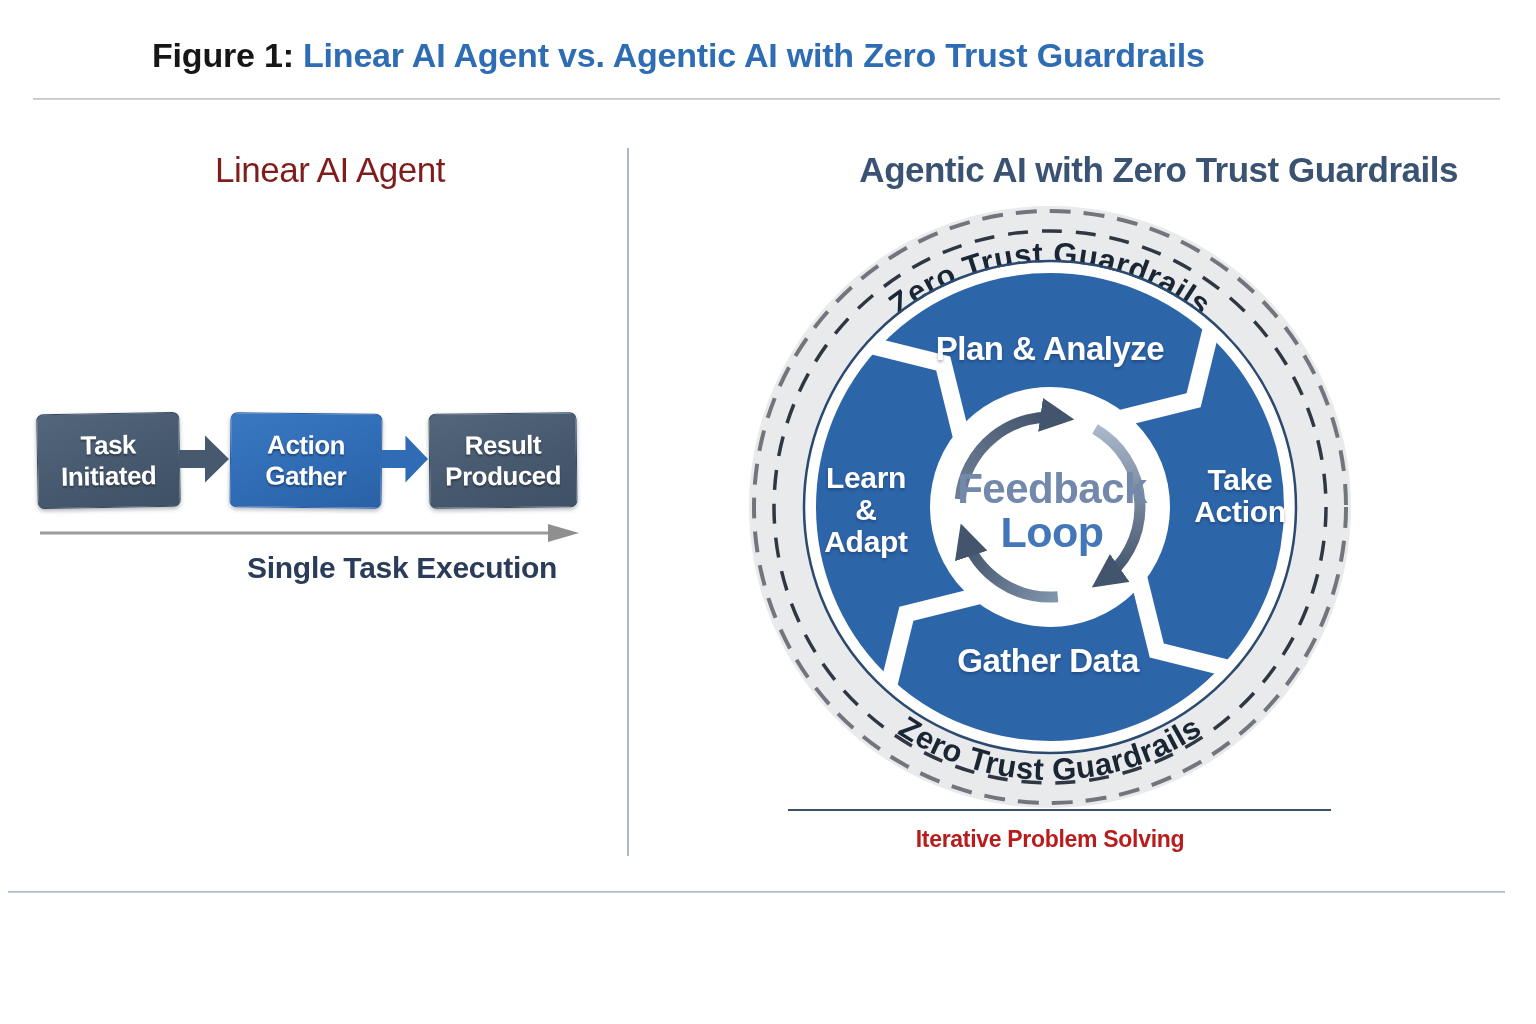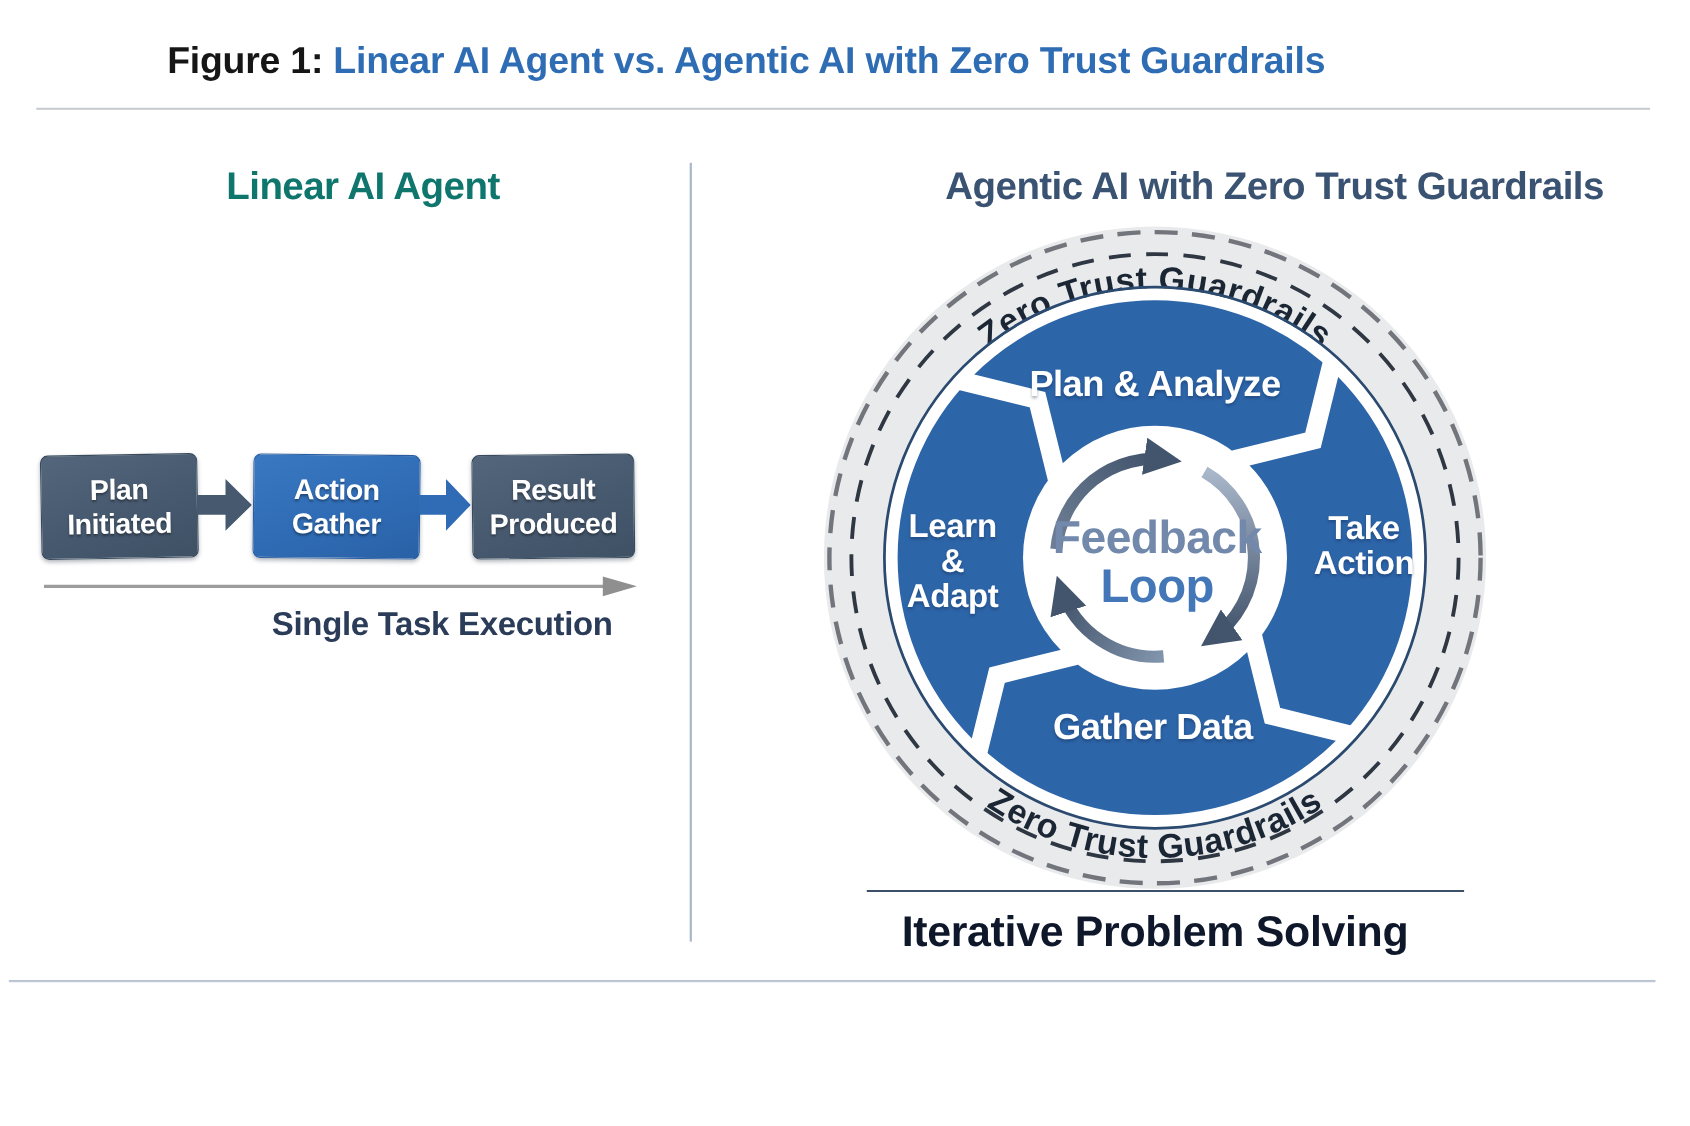--- a/index.html
+++ b/index.html
@@ -19,7 +19,7 @@
 
   
   .h-linear{position:absolute;left:130px;top:150px;width:400px;text-align:center;
-            font-size:35px;font-weight:700;letter-spacing:-0.5px;color:#0f766e;}
+            font-size:35px;font-weight:400;letter-spacing:-0.5px;color:#7f1d1d;}
   .h-agentic{position:absolute;left:642px;top:150px;width:816px;text-align:right;
              font-size:35px;font-weight:700;letter-spacing:-0.5px;color:#3b5372;}
 

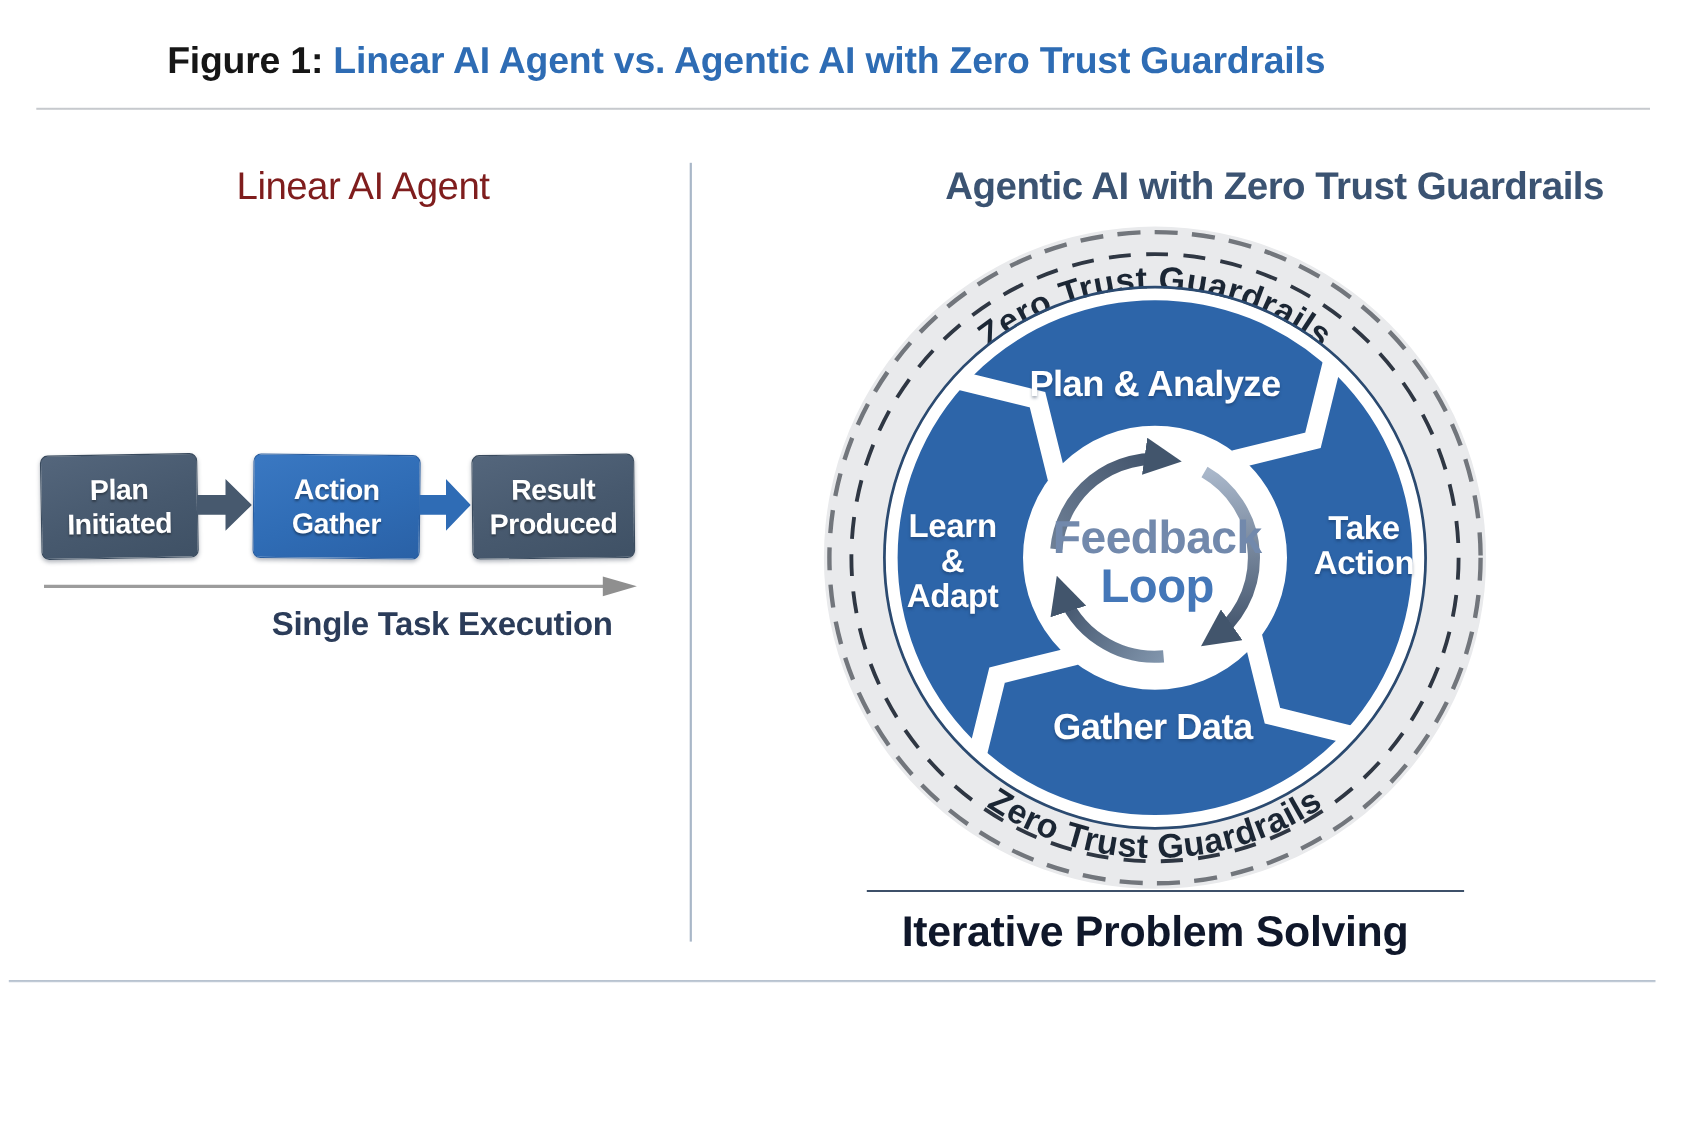--- a/index.html
+++ b/index.html
@@ -74,7 +74,7 @@
   <div class="h-linear">Linear AI Agent</div>
 
   <div class="step-box step-dark box1">
-    <span>Plan</span>
+    <span>Task</span>
     <span>Initiated</span>
   </div>
   <div class="flow-arrow arrow1"></div>

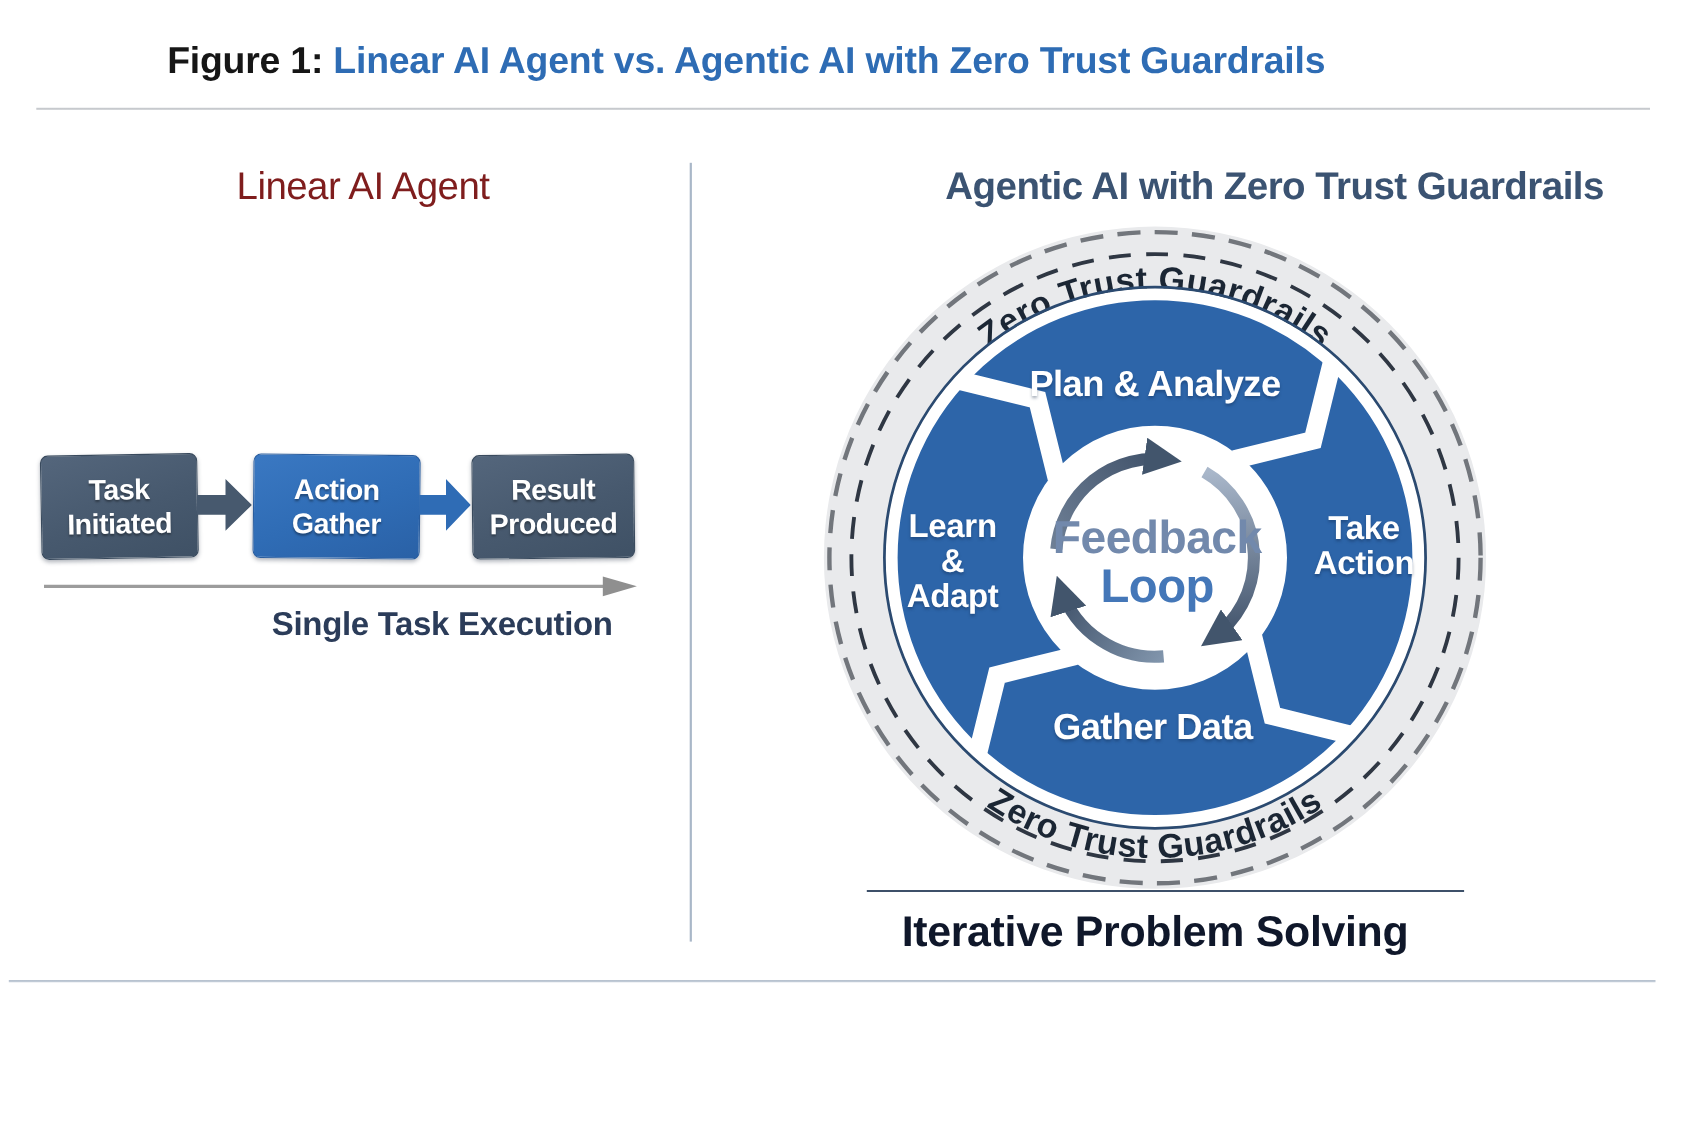--- a/index.html
+++ b/index.html
@@ -56,7 +56,7 @@
   .hub-2{font-size:43px;font-weight:700;fill:#4477b8;text-anchor:middle;letter-spacing:-0.5px;}
 
   .iterative-label{position:absolute;left:750px;top:826px;width:600px;text-align:center;
-                   font-size:39px;font-weight:700;letter-spacing:-0.3px;color:#0f172a;}
+                   font-size:23px;font-weight:700;letter-spacing:-0.3px;color:#b91c1c;}
 
   
   .caption{position:absolute;left:28px;top:942px;width:1472px;font-size:27.5px;

